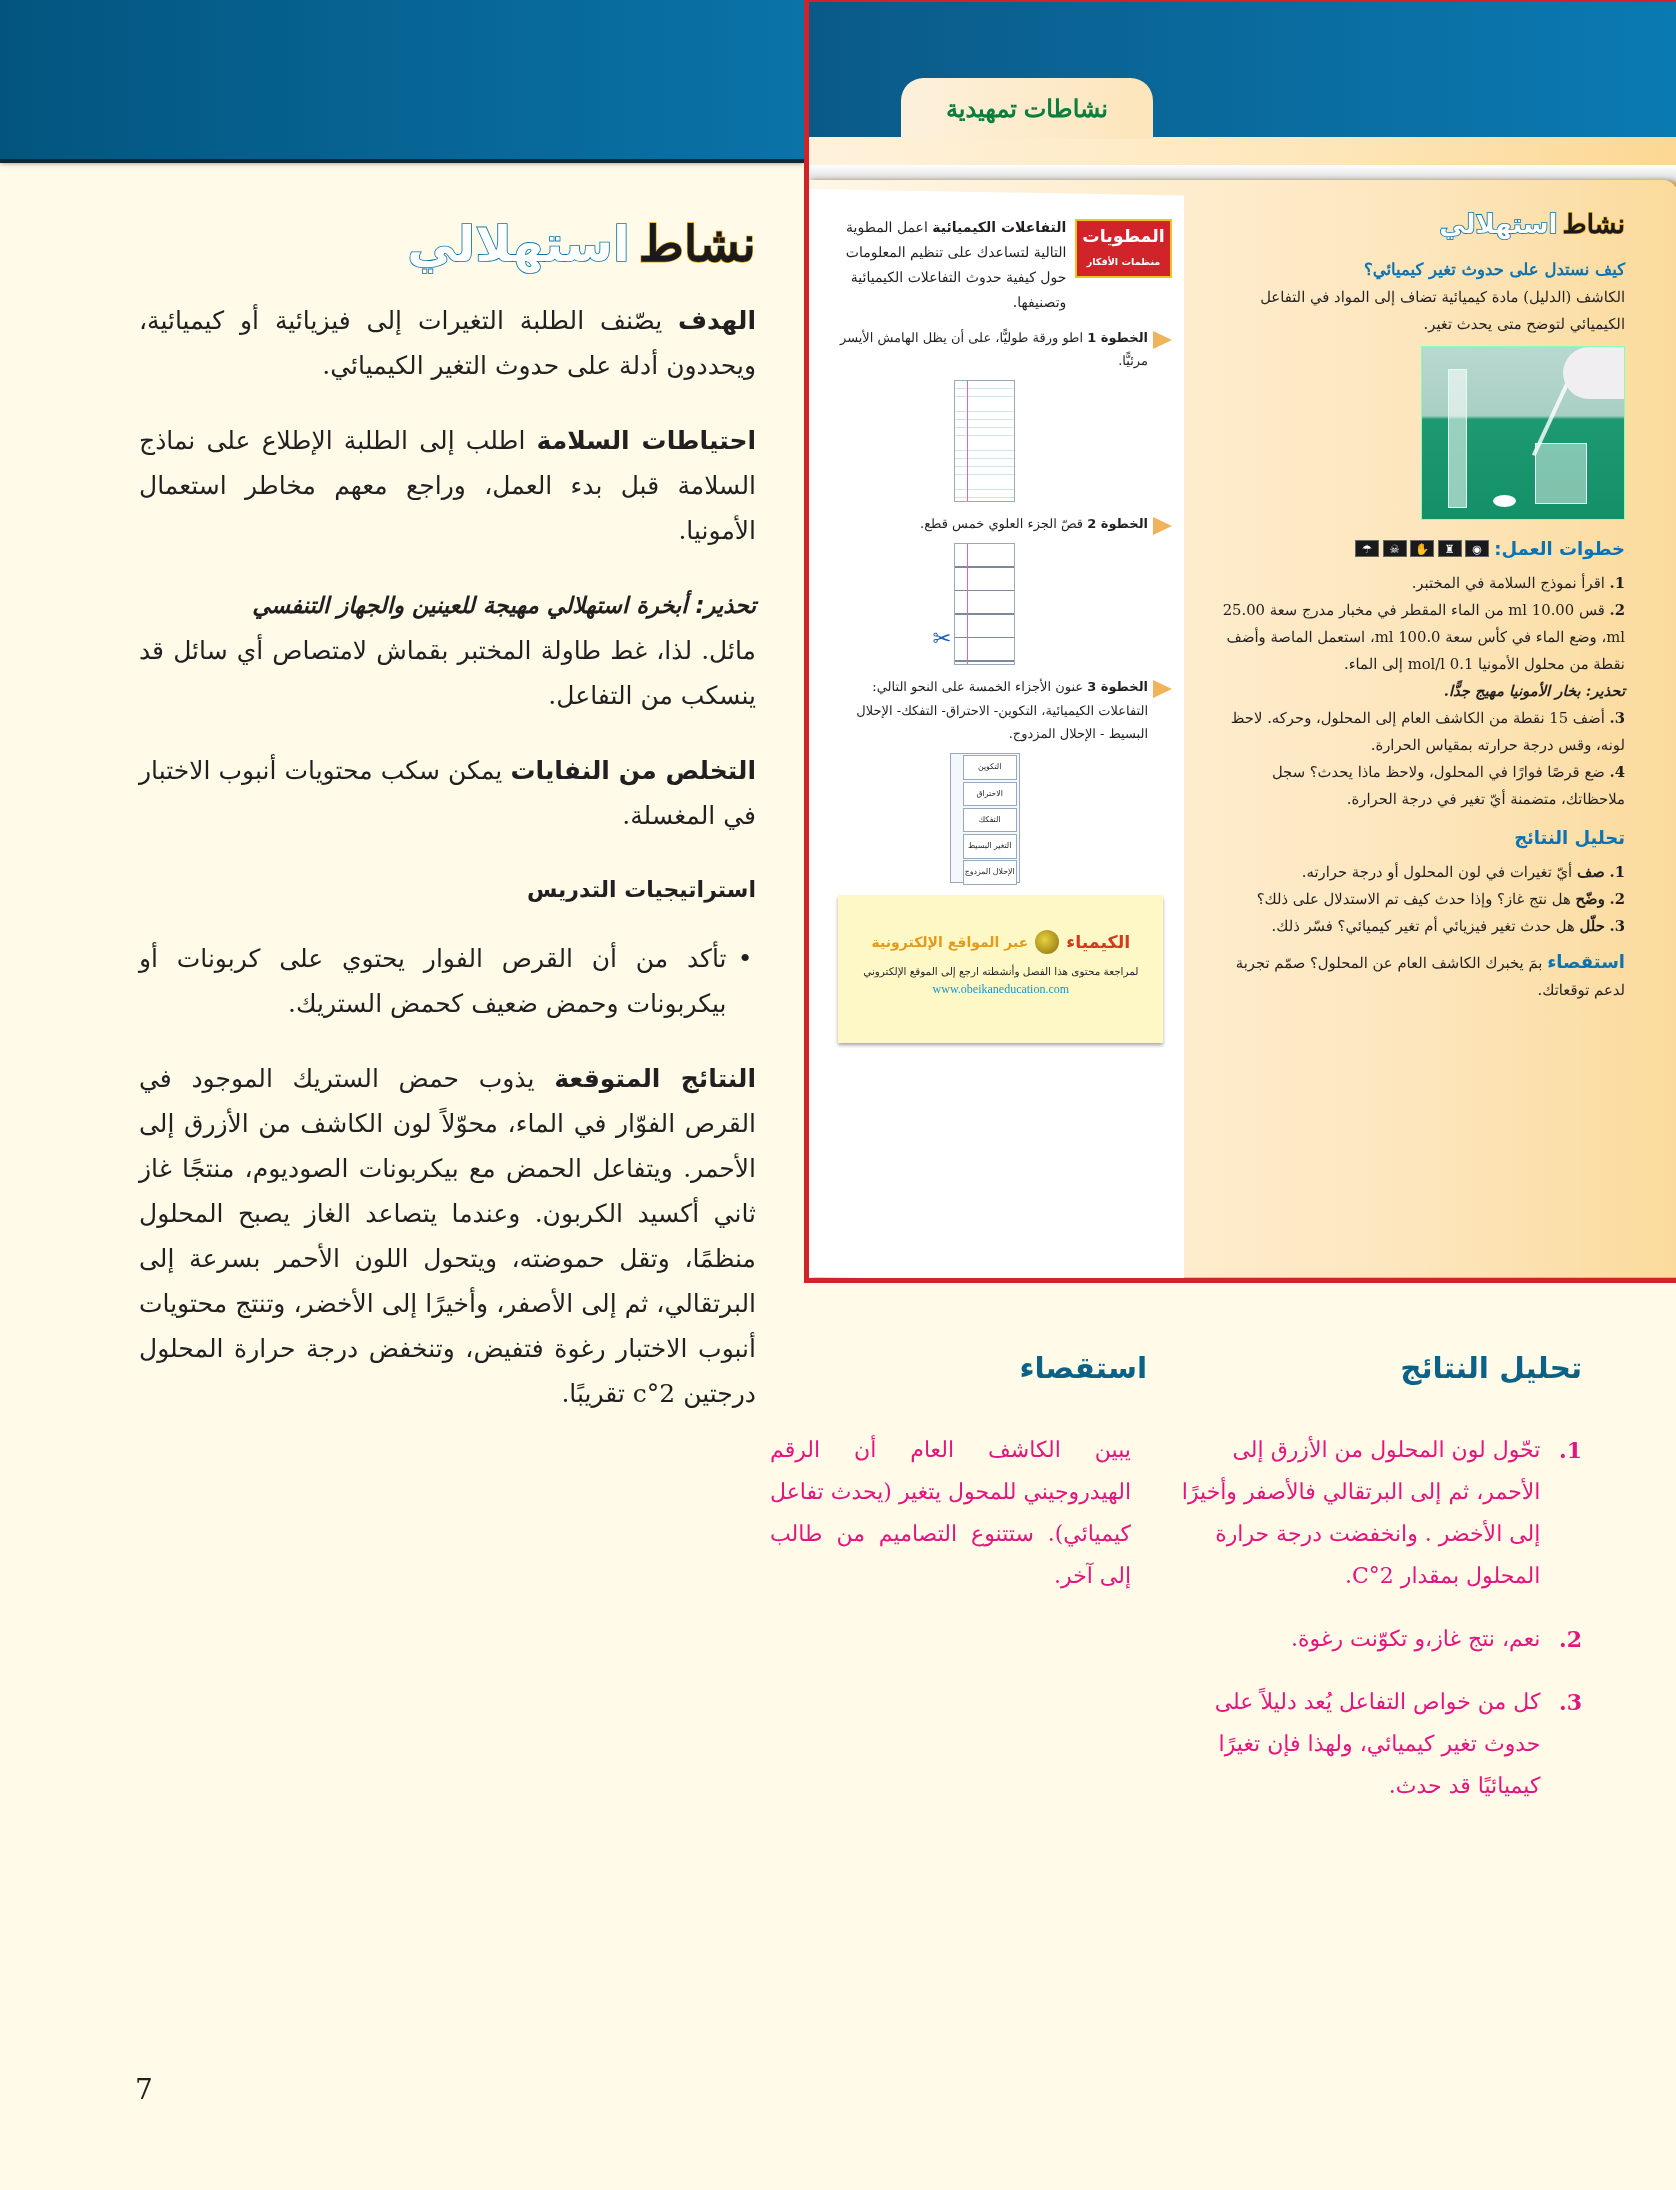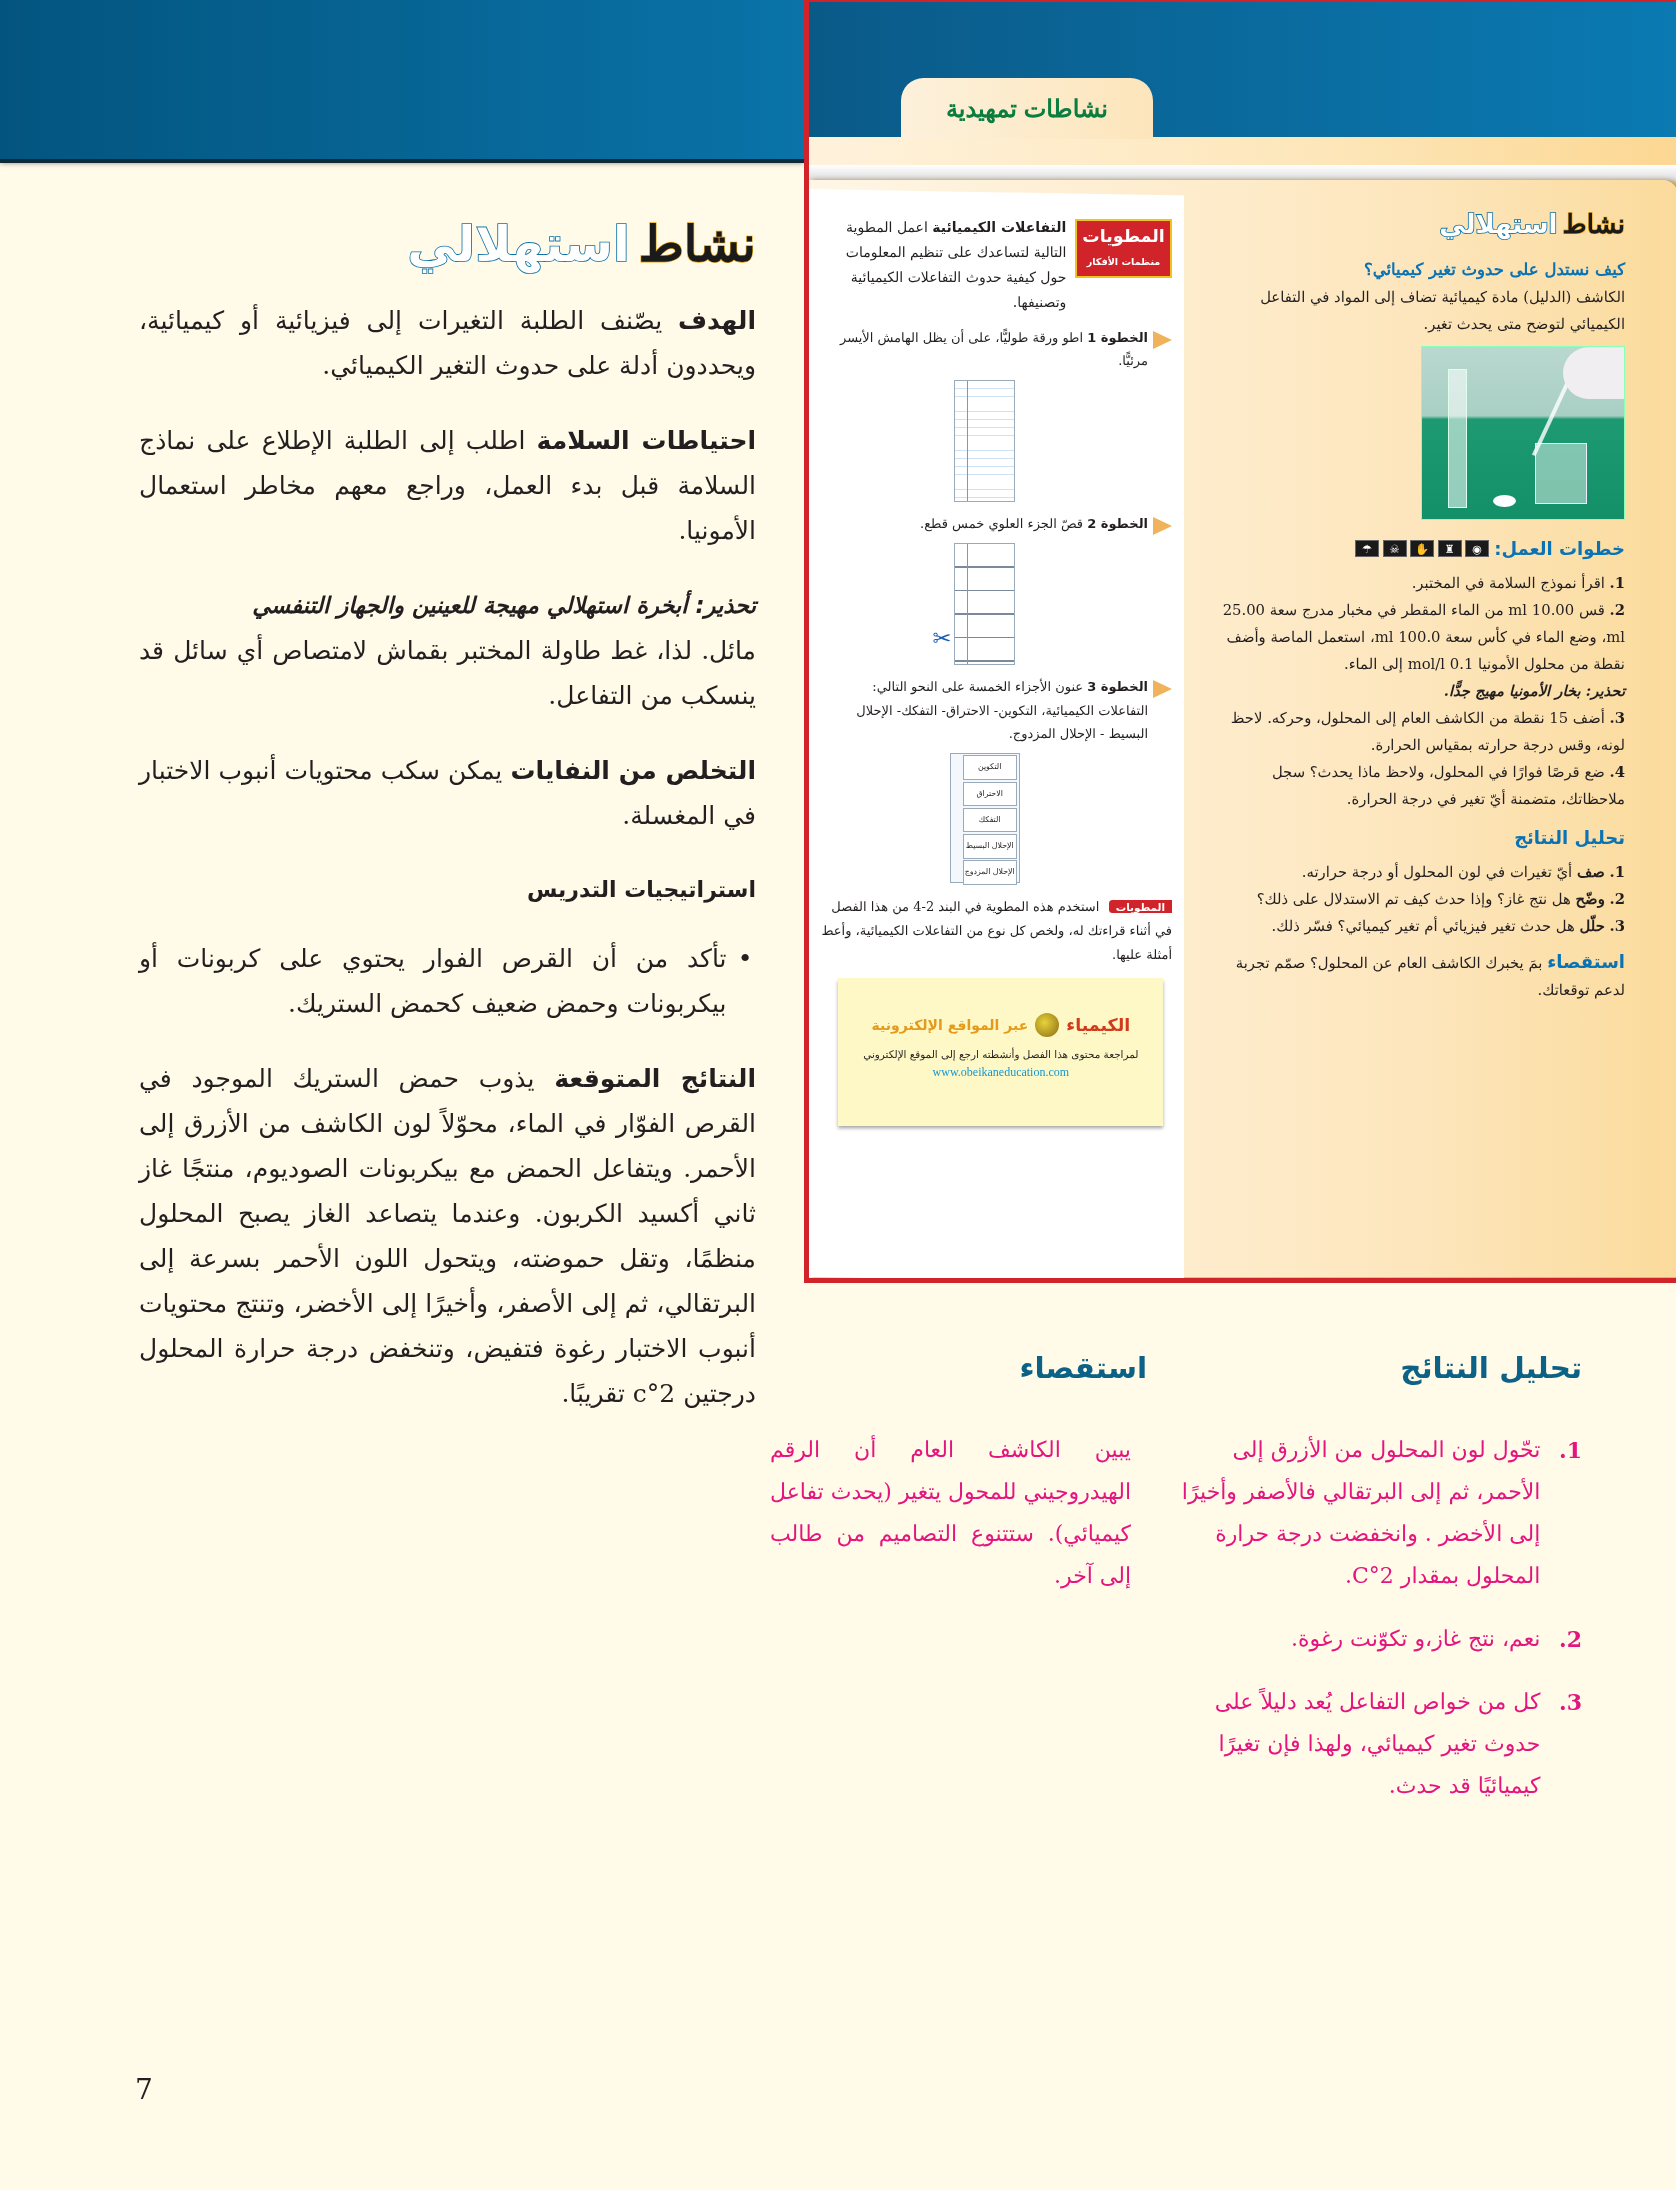--- a/index.html
+++ b/index.html
@@ -220,7 +220,7 @@
         <span>التكوين</span>
         <span>الاحتراق</span>
         <span>التفكك</span>
-        <span>الإحلال البسيط</span>
+        <span>التغير البسيط</span>
         <span>الإحلال المزدوج</span>
       </div>
     </div>

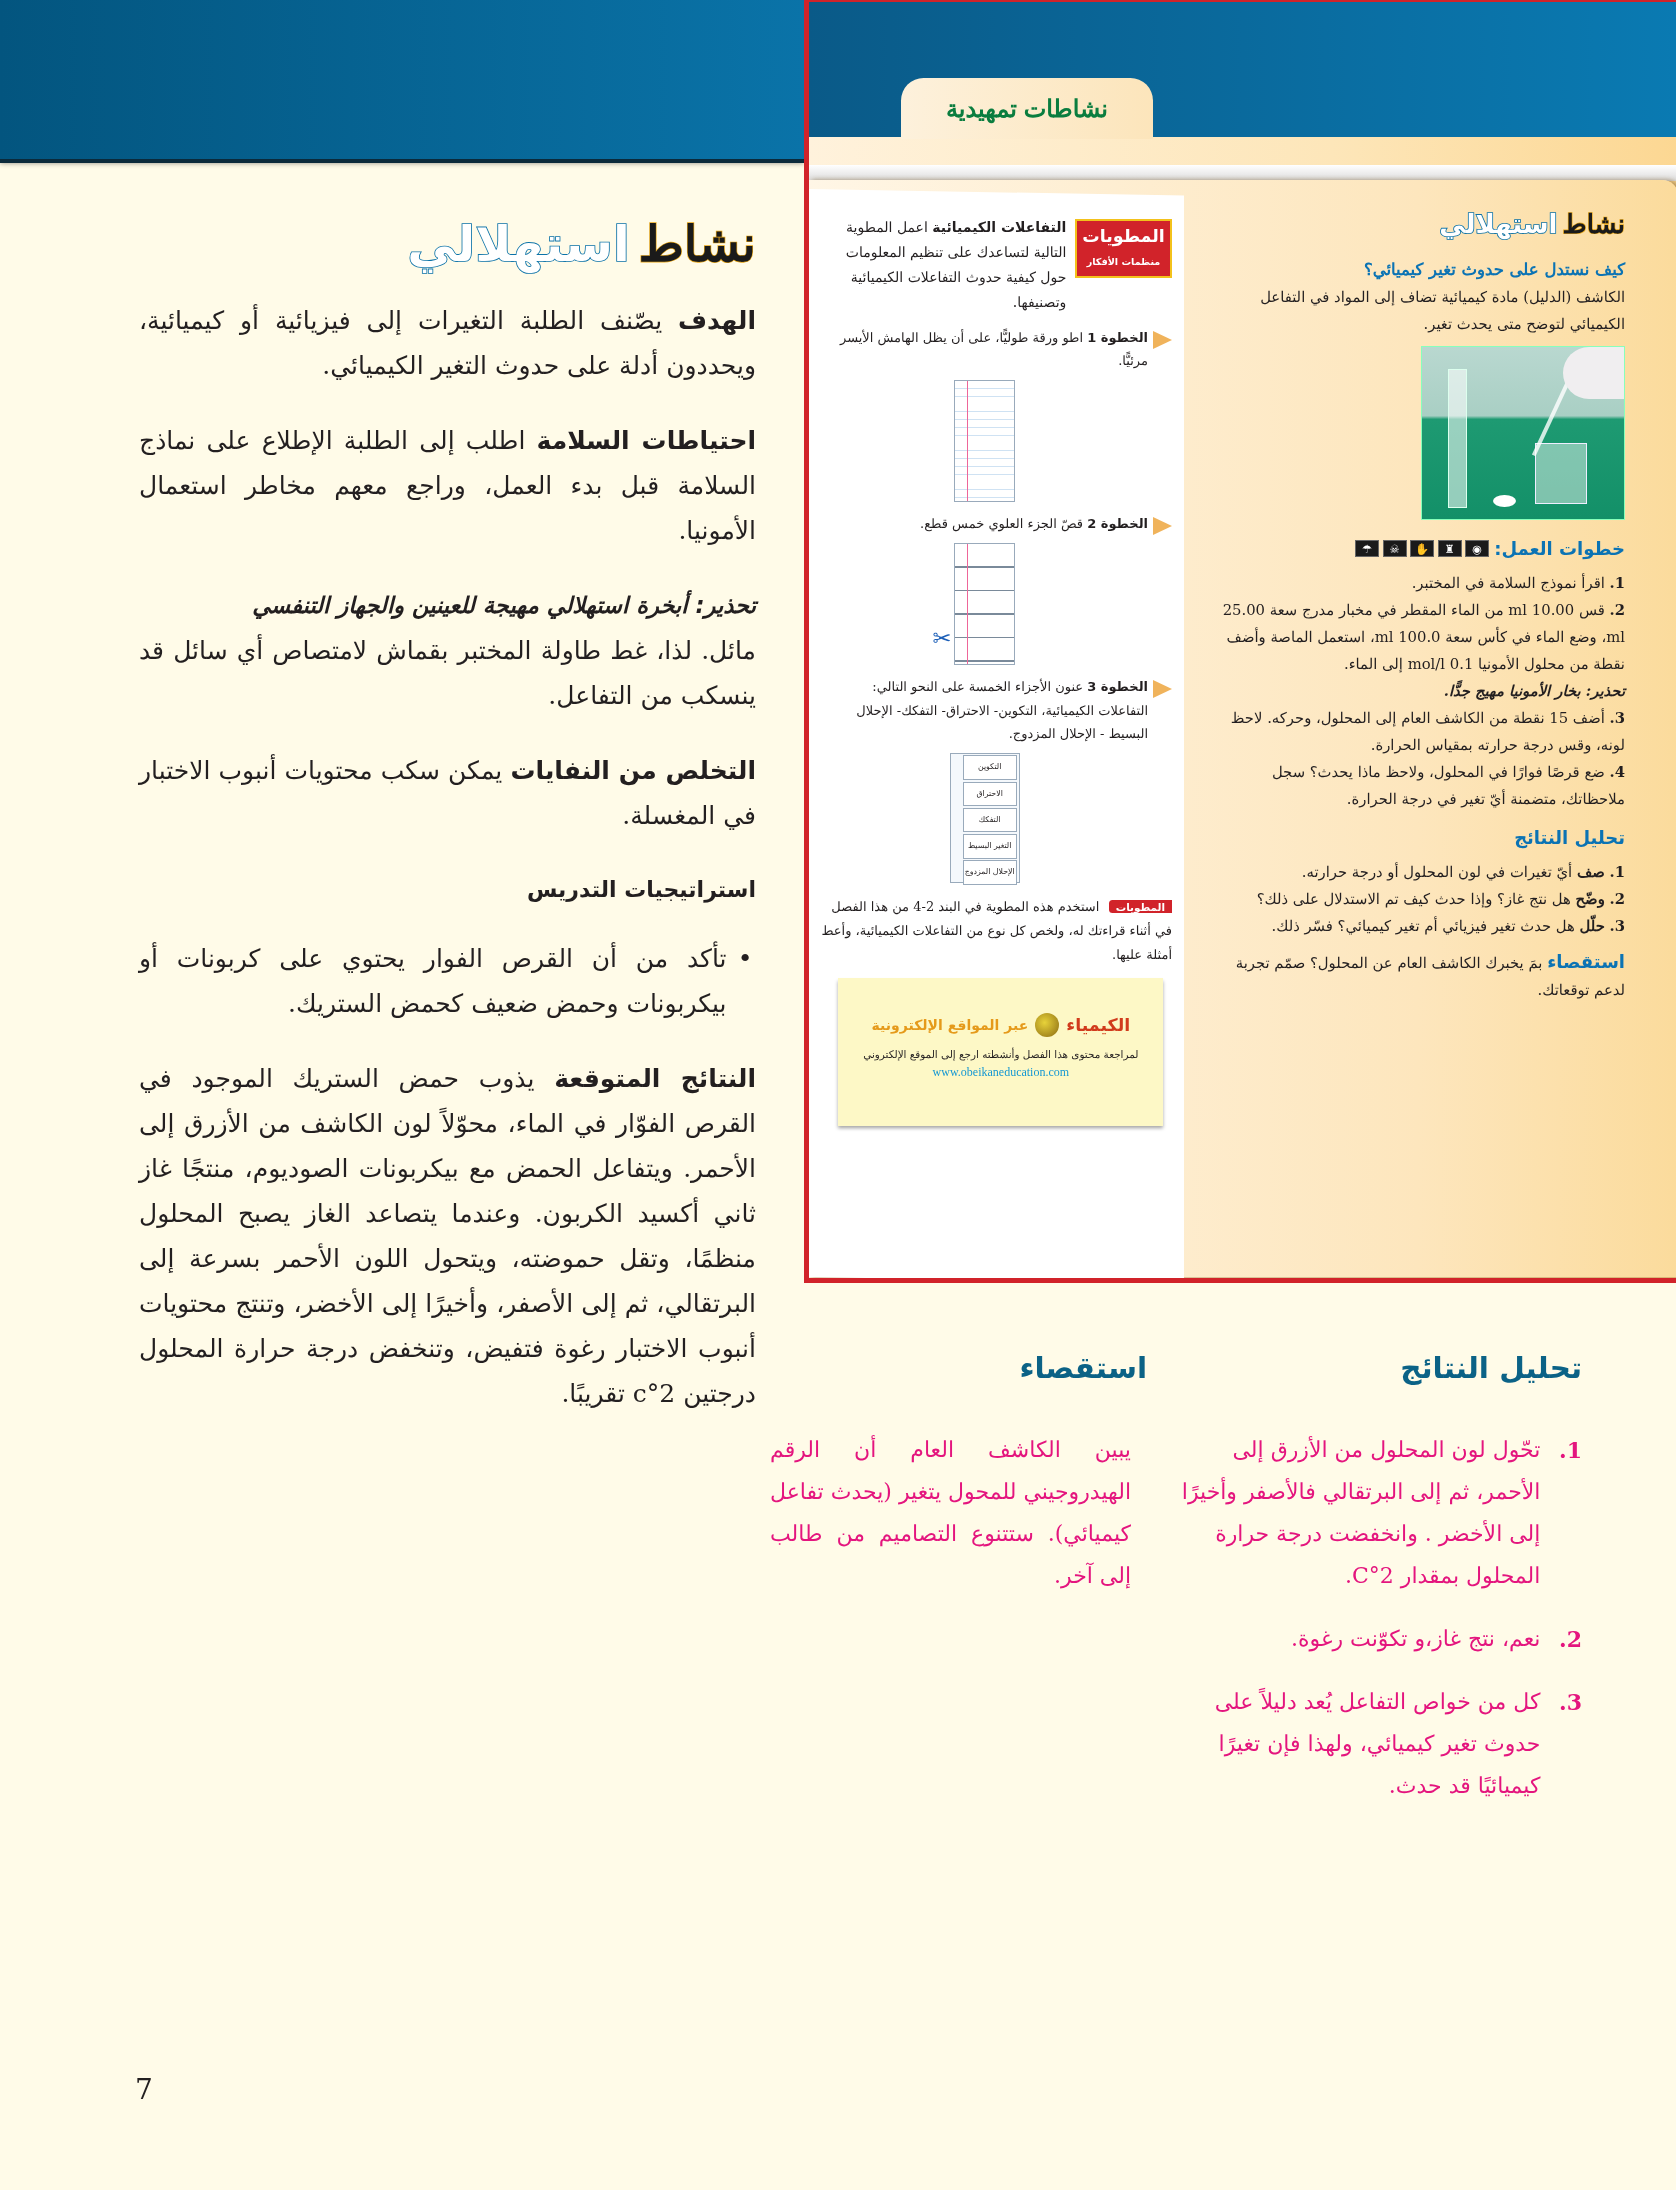--- a/index.html
+++ b/index.html
@@ -225,10 +225,6 @@
       </div>
     </div>
 
-    <div class="fold-note">
-      <span class="pill">المطويات</span>
-      <span>استخدم هذه المطوية في البند 2-4 من هذا الفصل في أثناء قراءتك له، ولخص كل نوع من التفاعلات الكيميائية، وأعط أمثلة عليها.</span>
-    </div>
 
     <div class="web-box">
       <div class="web-title">

